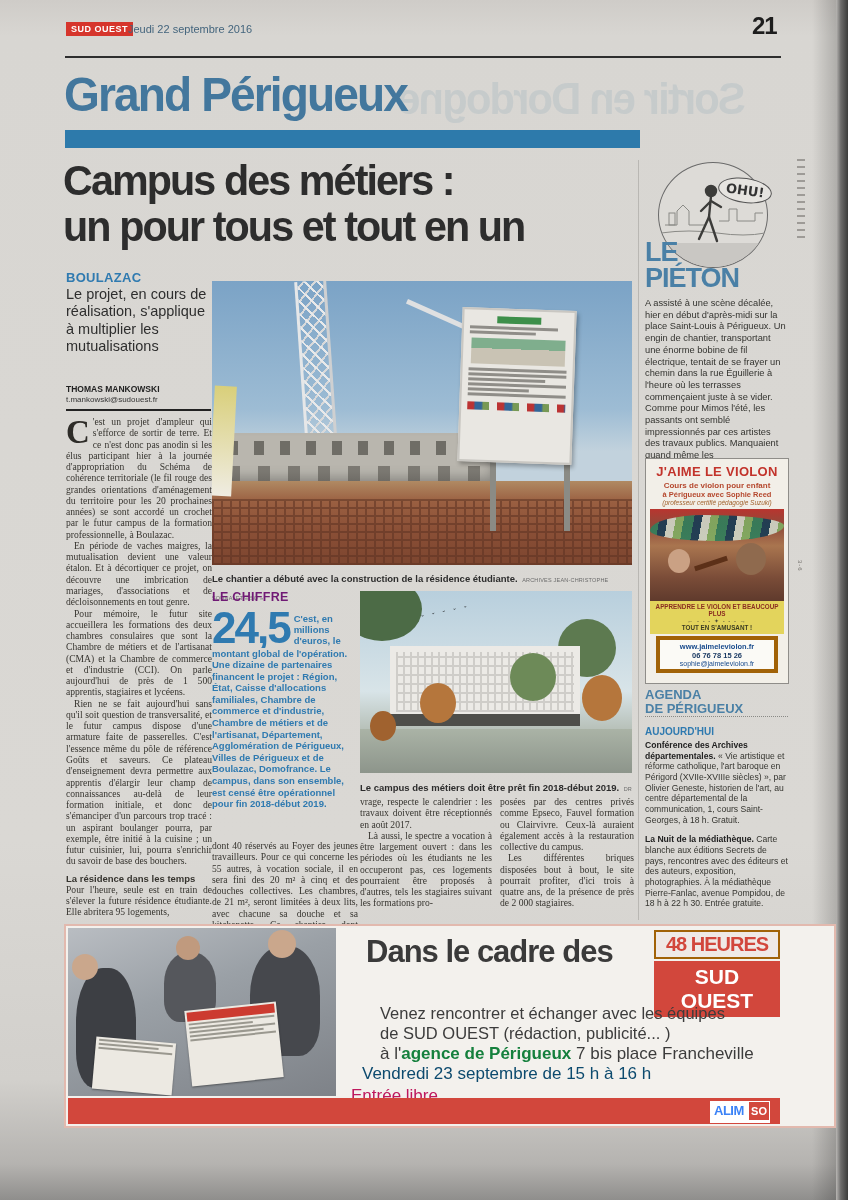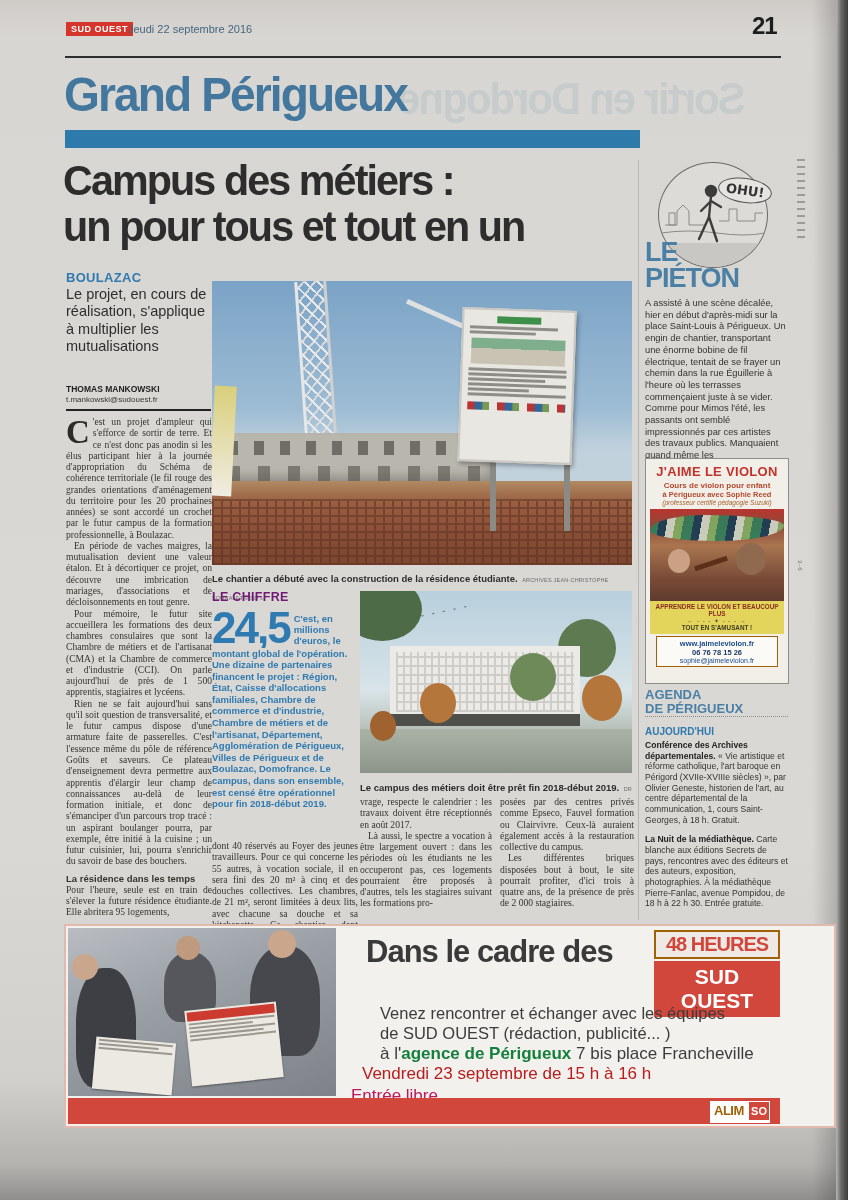--- a/index.html
+++ b/index.html
@@ -125,7 +125,7 @@
   .vad-yellow .y1{color:#8a2d20;font-weight:bold;font-size:6.3px;text-align:center;}
   .vad-yellow .dash{color:#4a4a36;font-size:6px;text-align:center;letter-spacing:1px;}
   .vad-yellow .y2{color:#3c3c22;font-weight:bold;font-size:6.3px;text-align:center;}
-  .vad-contact{margin:2px 10px 0;background:#fbfaf6;border:1px solid #a16207;padding:2px 0;text-align:center;}
+  .vad-contact{margin:2px 10px 0;background:#fbfaf6;border:4px solid #a16207;padding:2px 0;text-align:center;}
   .vad-contact .c1{color:#184a8c;font-weight:bold;font-size:7.5px;}
   .vad-contact .c2{color:#1b3a63;font-weight:bold;font-size:7.5px;}
   .vad-contact .c3{color:#184a8c;font-size:7px;}

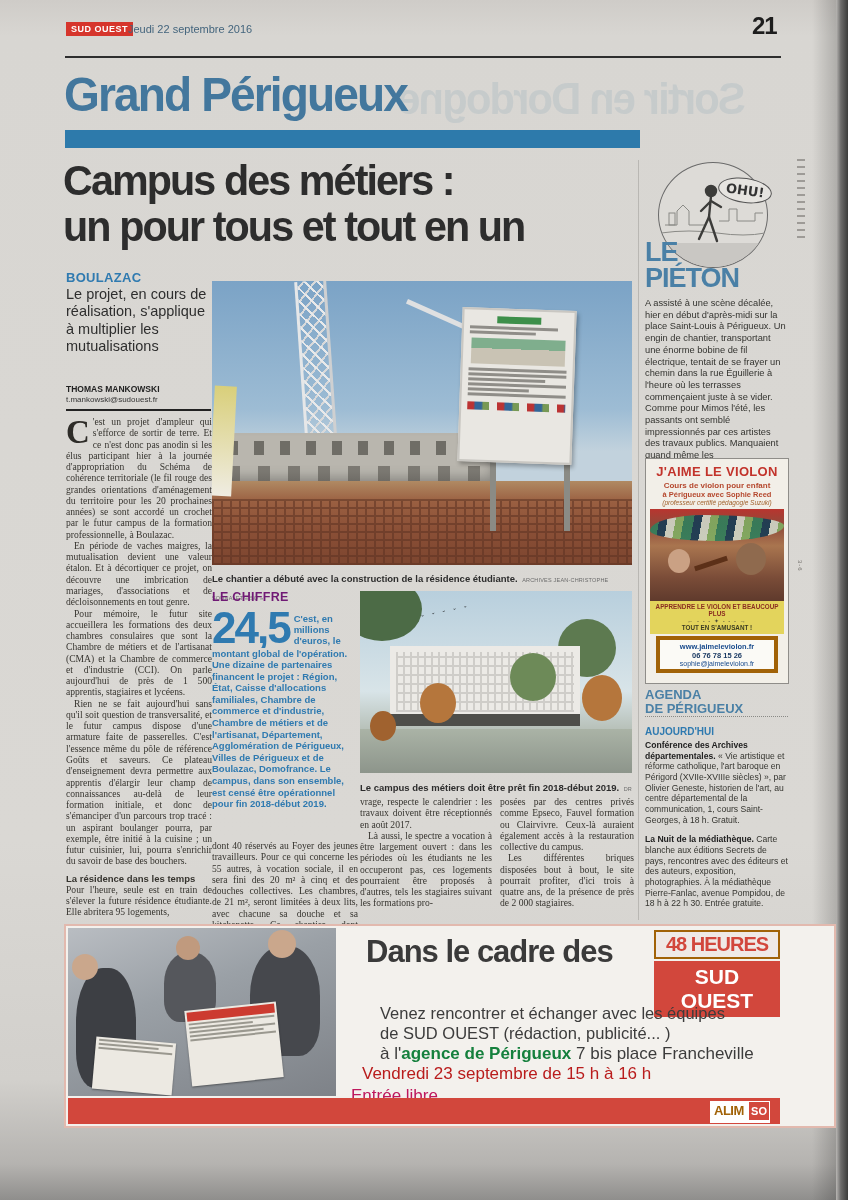--- a/index.html
+++ b/index.html
@@ -155,7 +155,7 @@
   .ad-line1{position:absolute;left:314px;top:78px;width:420px;color:#3c3c3c;font-size:16.5px;line-height:1.2;}
   .ad-place{position:absolute;left:314px;top:118px;font-size:17px;color:#3c3c3c;}
   .ad-place .red{color:#15803d;margin-top:16px;}
-  .ad-date{position:absolute;left:296px;top:138px;font-size:17px;color:#b91c1c;}
+  .ad-date{position:absolute;left:296px;top:138px;font-size:17px;color:#0c4a6e;}
   .ad-free{position:absolute;left:285px;top:160px;font-size:17px;color:#be185d;}
   .ad-redbar{position:absolute;left:2px;bottom:2px;width:712px;height:26px;background:#d2473c;}
   .ad-redbar .txt{position:absolute;left:16px;top:5px;color:#fff;font-weight:bold;font-size:14.5px;letter-spacing:.2px;}

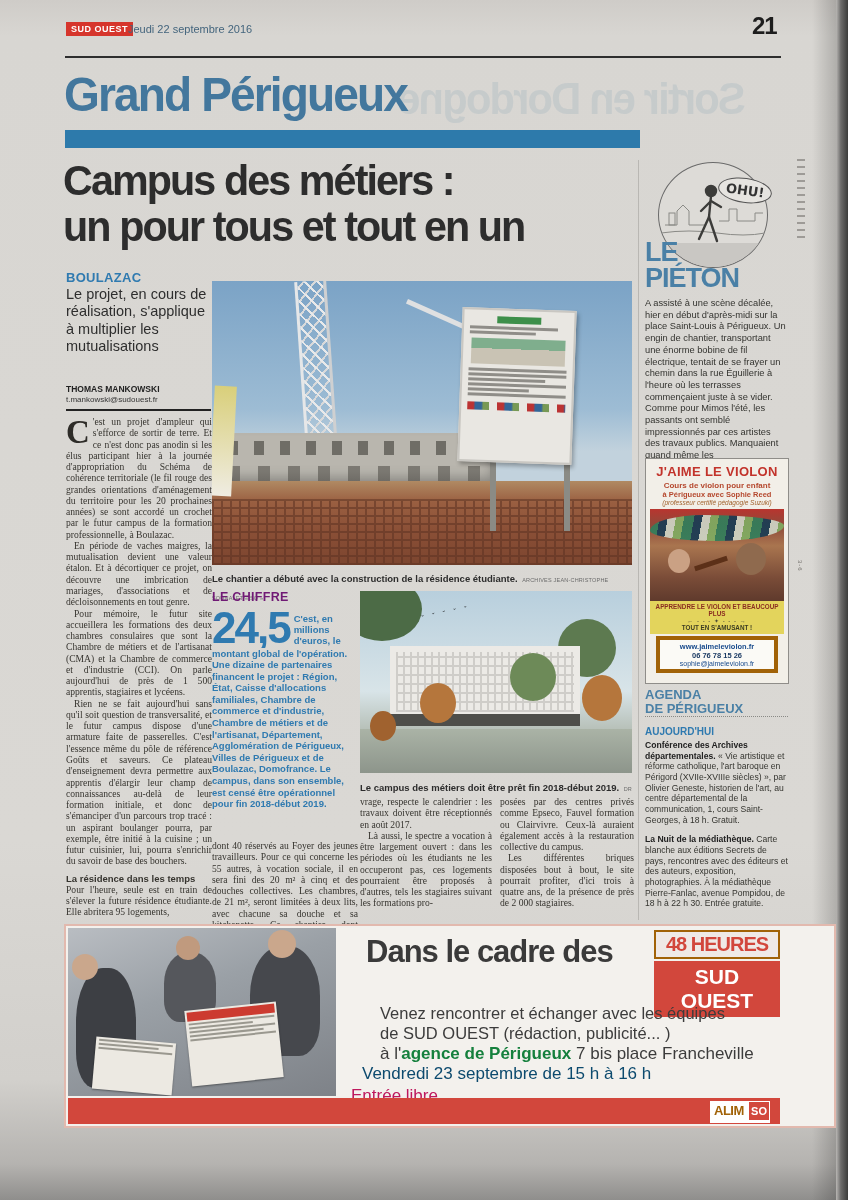--- a/index.html
+++ b/index.html
@@ -160,7 +160,7 @@
   .ad-redbar{position:absolute;left:2px;bottom:2px;width:712px;height:26px;background:#d2473c;}
   .ad-redbar .txt{position:absolute;left:16px;top:5px;color:#fff;font-weight:bold;font-size:14.5px;letter-spacing:.2px;}
   .alim{position:absolute;right:10px;top:3px;width:58px;height:20px;background:#fff;border:1px solid #fff;}
-  .alim .a1{position:absolute;left:3px;top:1px;color:#a16207;font-weight:bold;font-size:13px;letter-spacing:-.5px;}
+  .alim .a1{position:absolute;left:3px;top:1px;color:#3b82f6;font-weight:bold;font-size:13px;letter-spacing:-.5px;}
   .alim .a2{position:absolute;right:0;top:0;width:20px;height:18px;background:#d2473c;color:#fff;
       font-weight:bold;font-size:11px;text-align:center;line-height:18px;}
 

